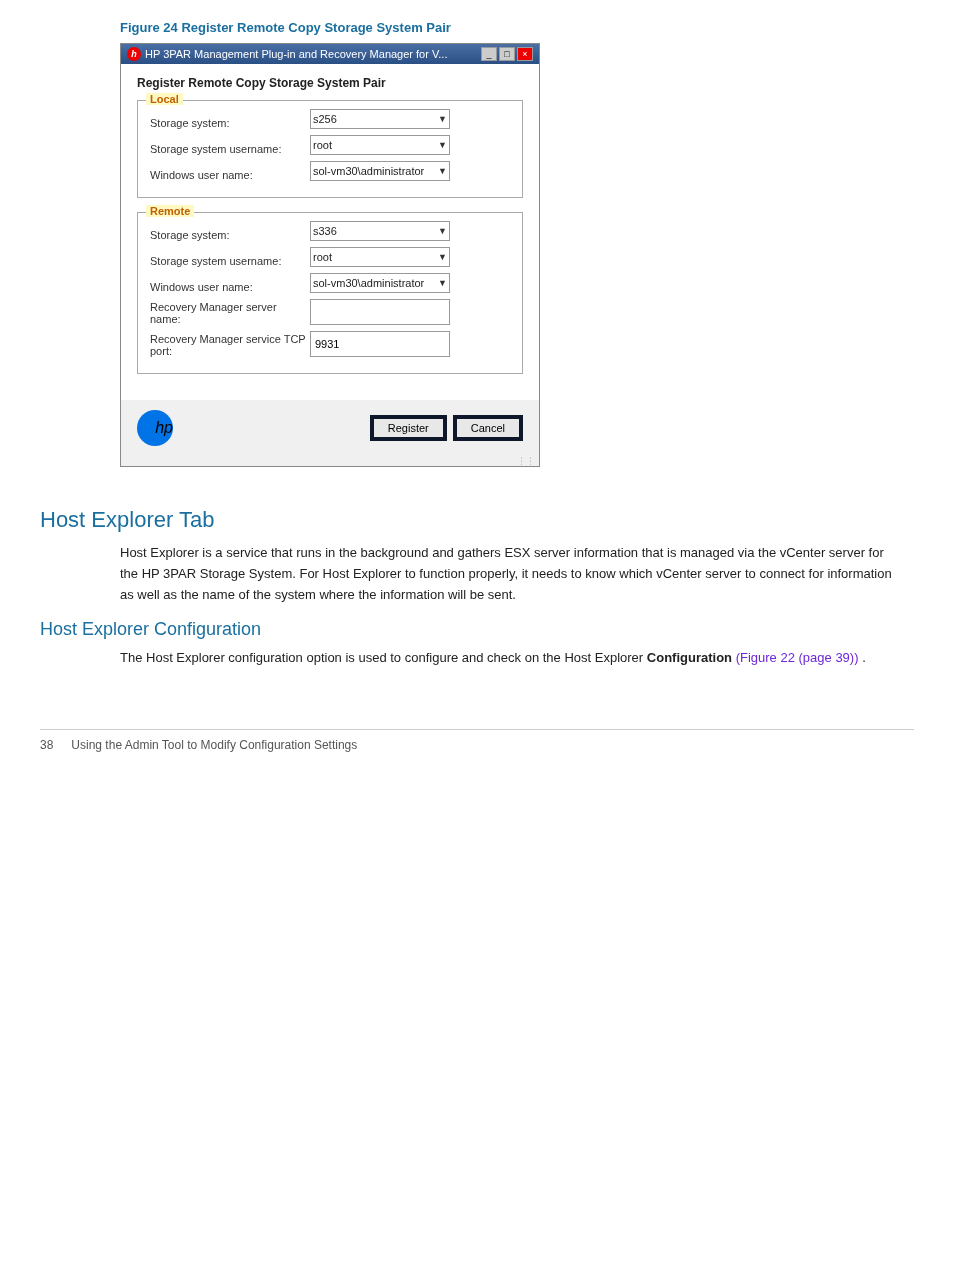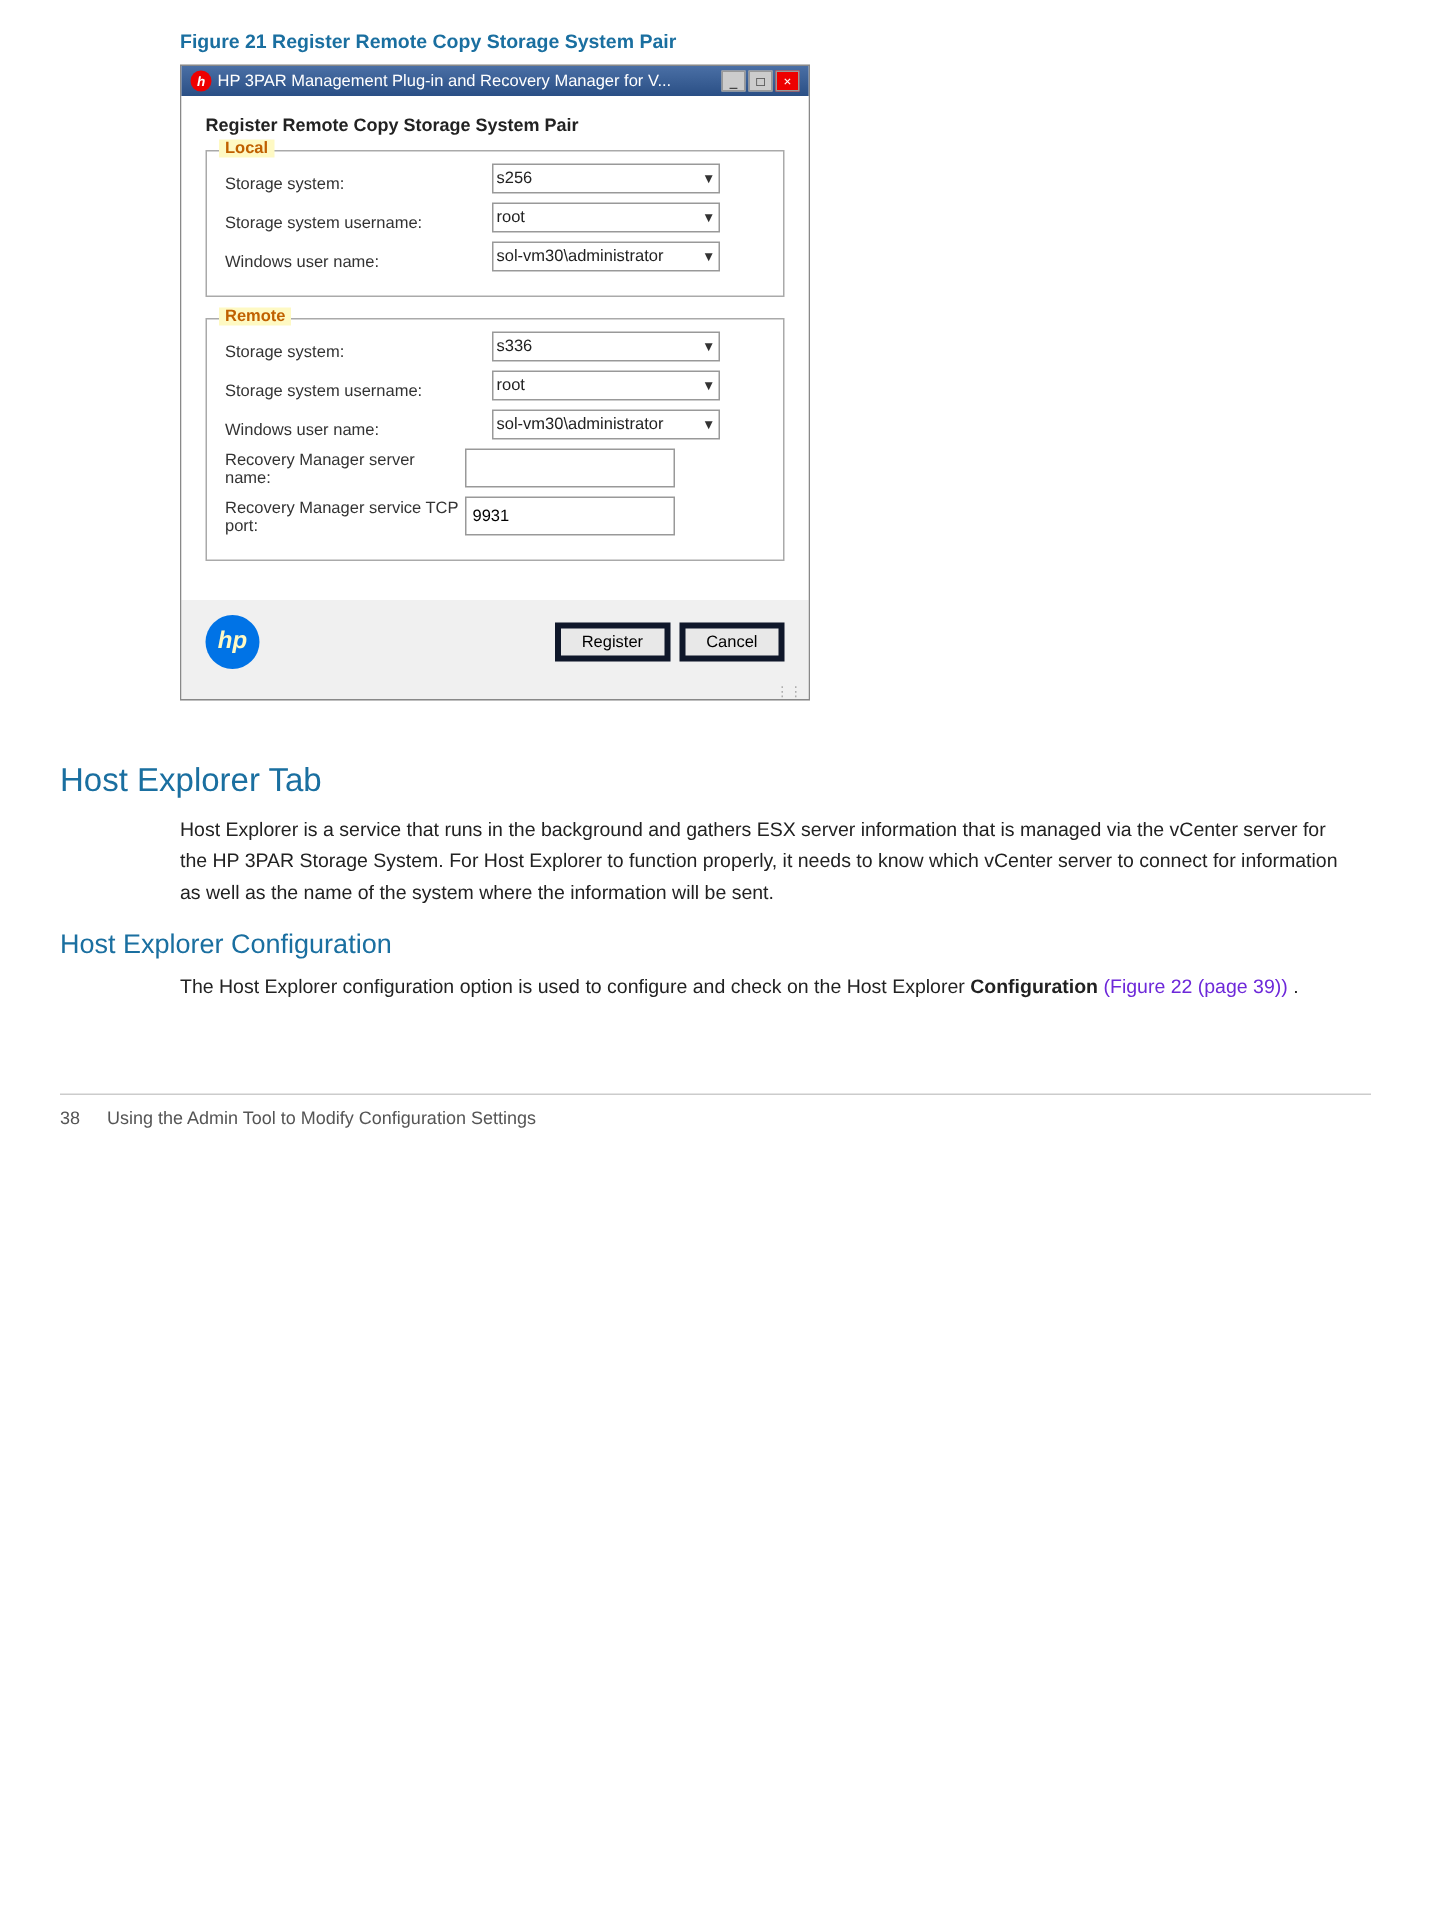--- a/index.html
+++ b/index.html
@@ -250,7 +250,7 @@
 
 
 
-<div class="figure-caption">Figure 21 Register Remote Copy Storage System Pair</div>
+<div class="figure-caption">Figure 24 Register Remote Copy Storage System Pair</div>
 
 
 <div class="dialog-wrapper">

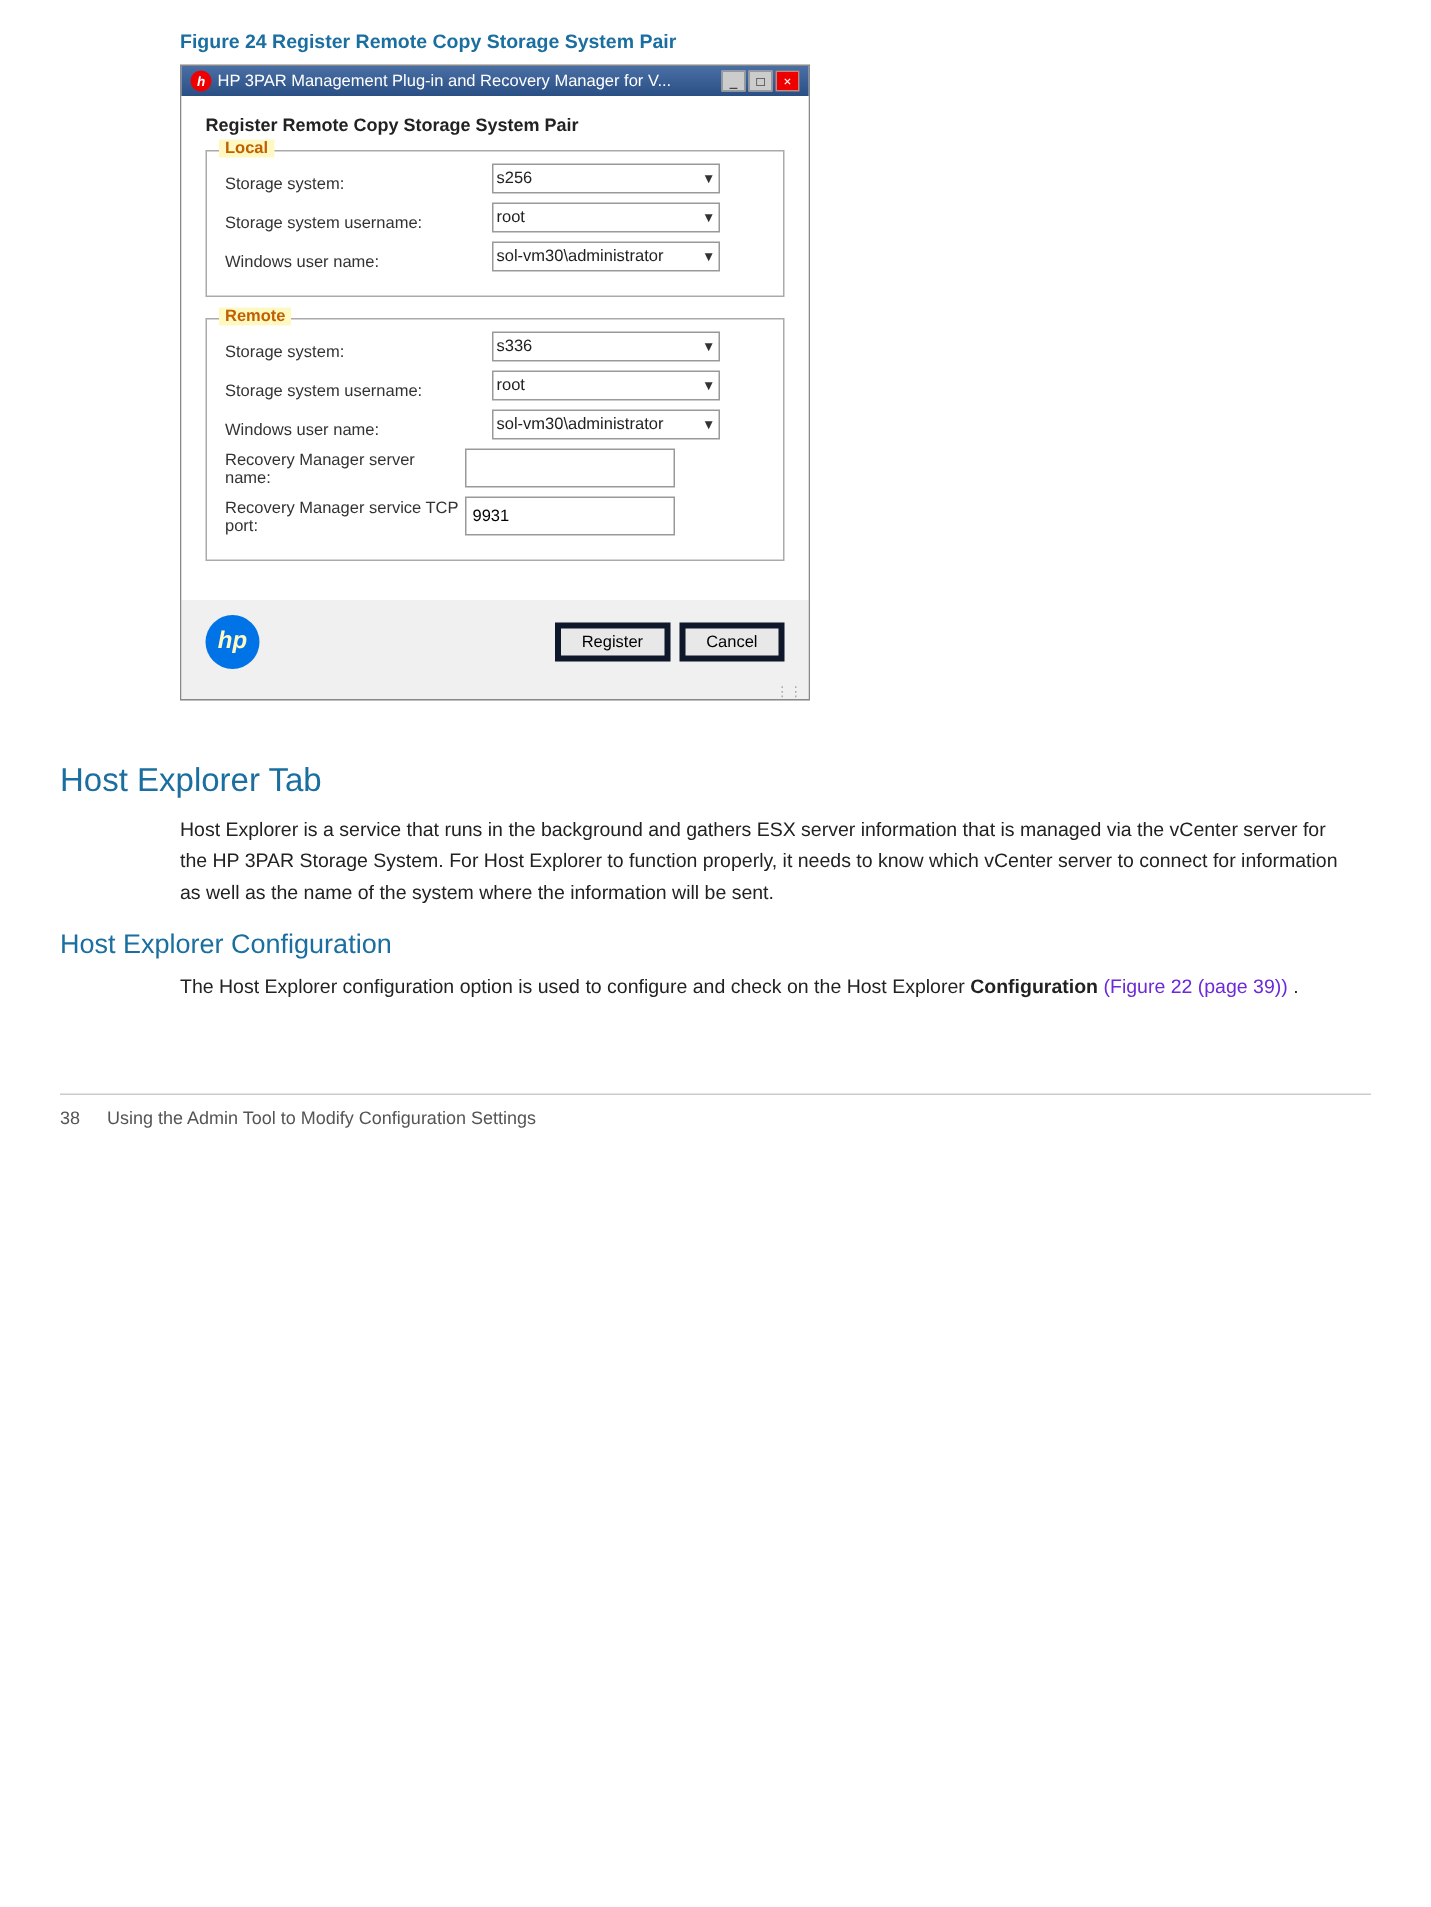--- a/index.html
+++ b/index.html
@@ -129,7 +129,7 @@
     }
 
     .select-control {
-      width: 152px;
+      width: 140px;
       height: 20px;
       border: 1px solid #999;
       background: #fff;
@@ -139,7 +139,6 @@
       align-items: center;
       justify-content: space-between;
       position: relative;
-      margin-left: 18px;
     }
 
     .select-arrow {

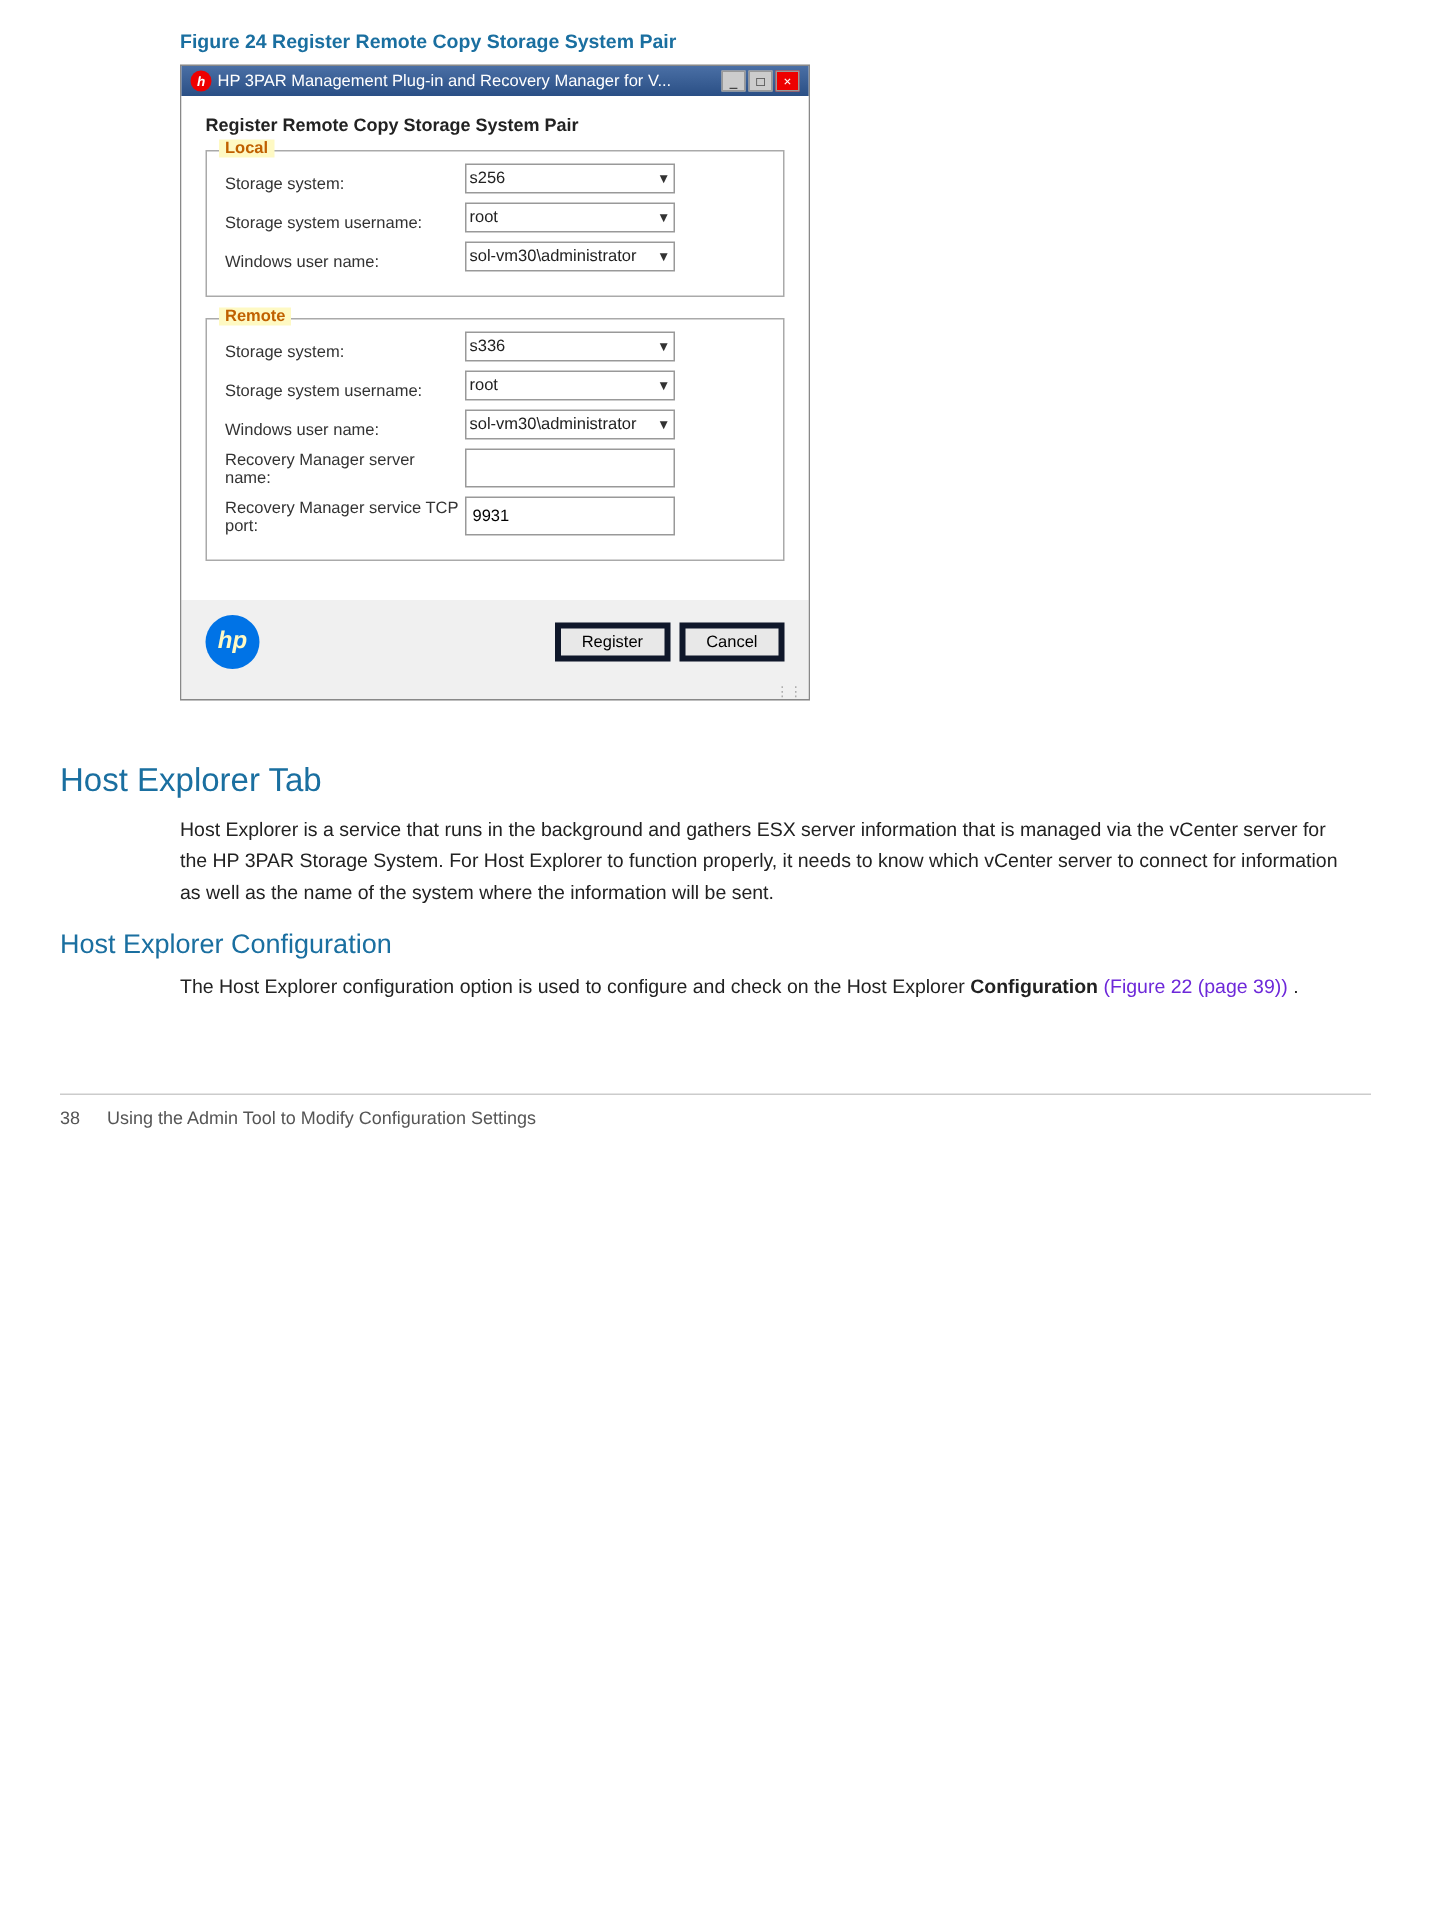--- a/index.html
+++ b/index.html
@@ -170,11 +170,11 @@
       border-radius: 50%;
       display: flex;
       align-items: center;
-      justify-content: center;
-      color: #fef9c3;
+      justify-content: flex-end;
+      color: #000000;
       font-size: 14px;
       font-style: italic;
-      font-weight: bold;
+      font-weight: normal;
     }
 
     .footer-buttons {

